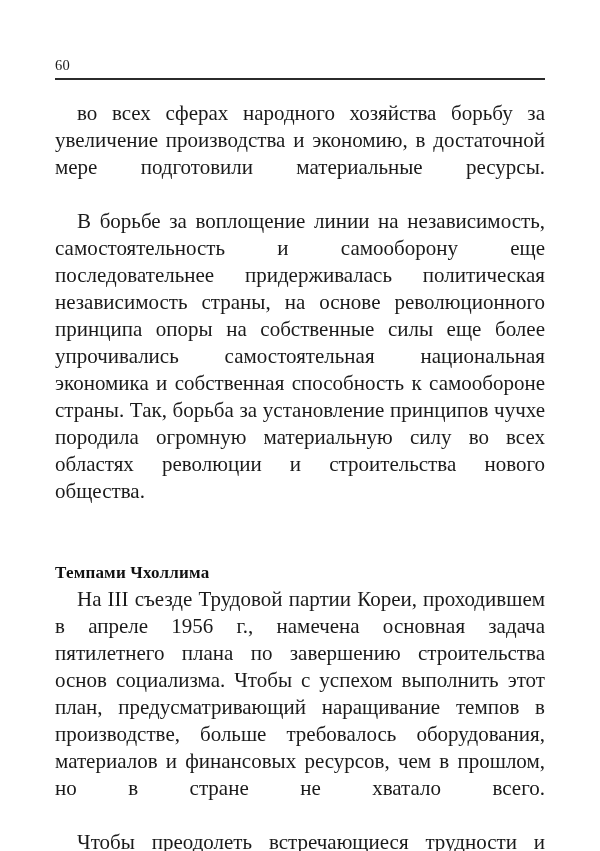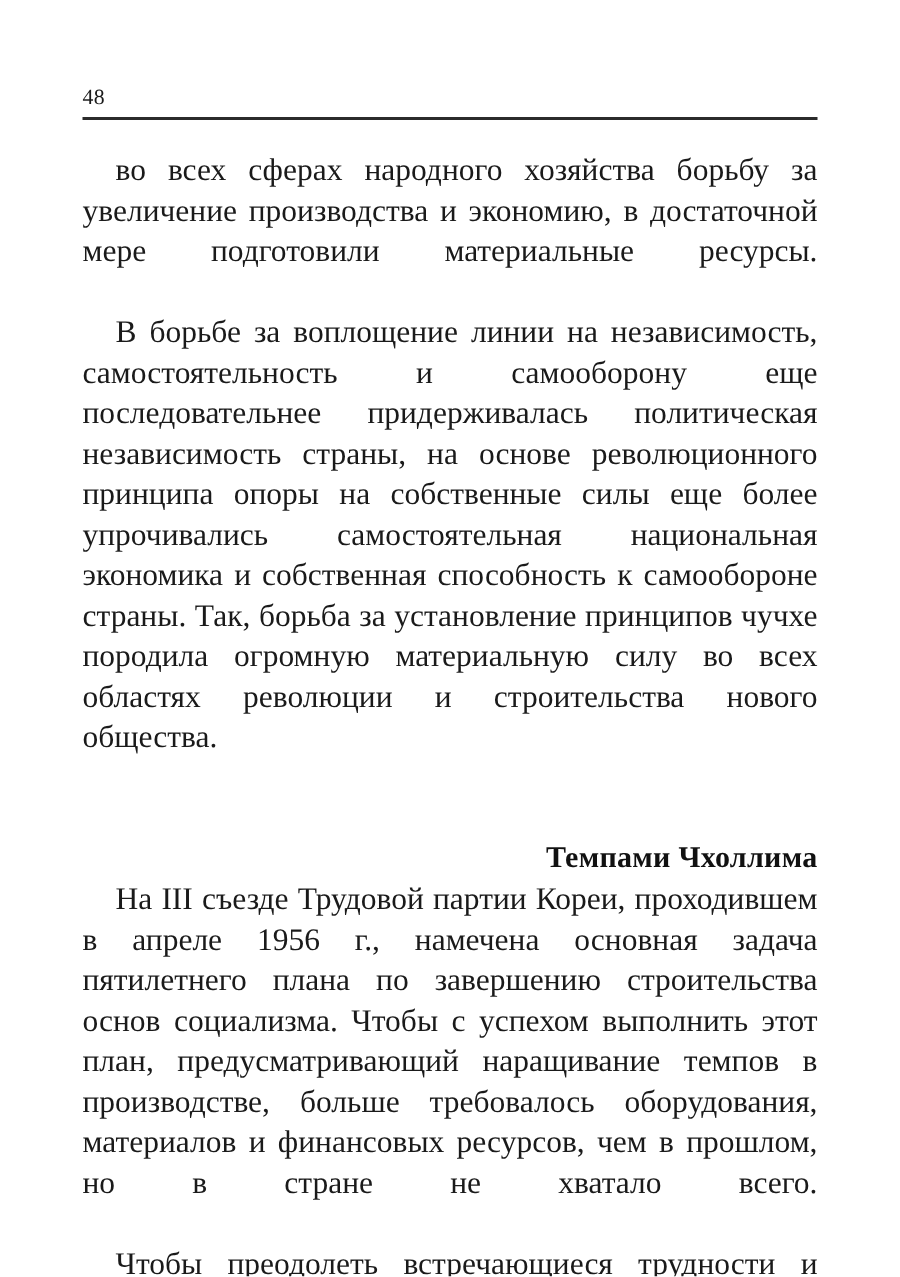--- a/index.html
+++ b/index.html
@@ -100,7 +100,7 @@
   <div class="content">
 
     <div class="folio-block">
-      <div class="folio">48</div>
+      <div class="folio">60</div>
       <div class="rule"></div>
     </div>
 

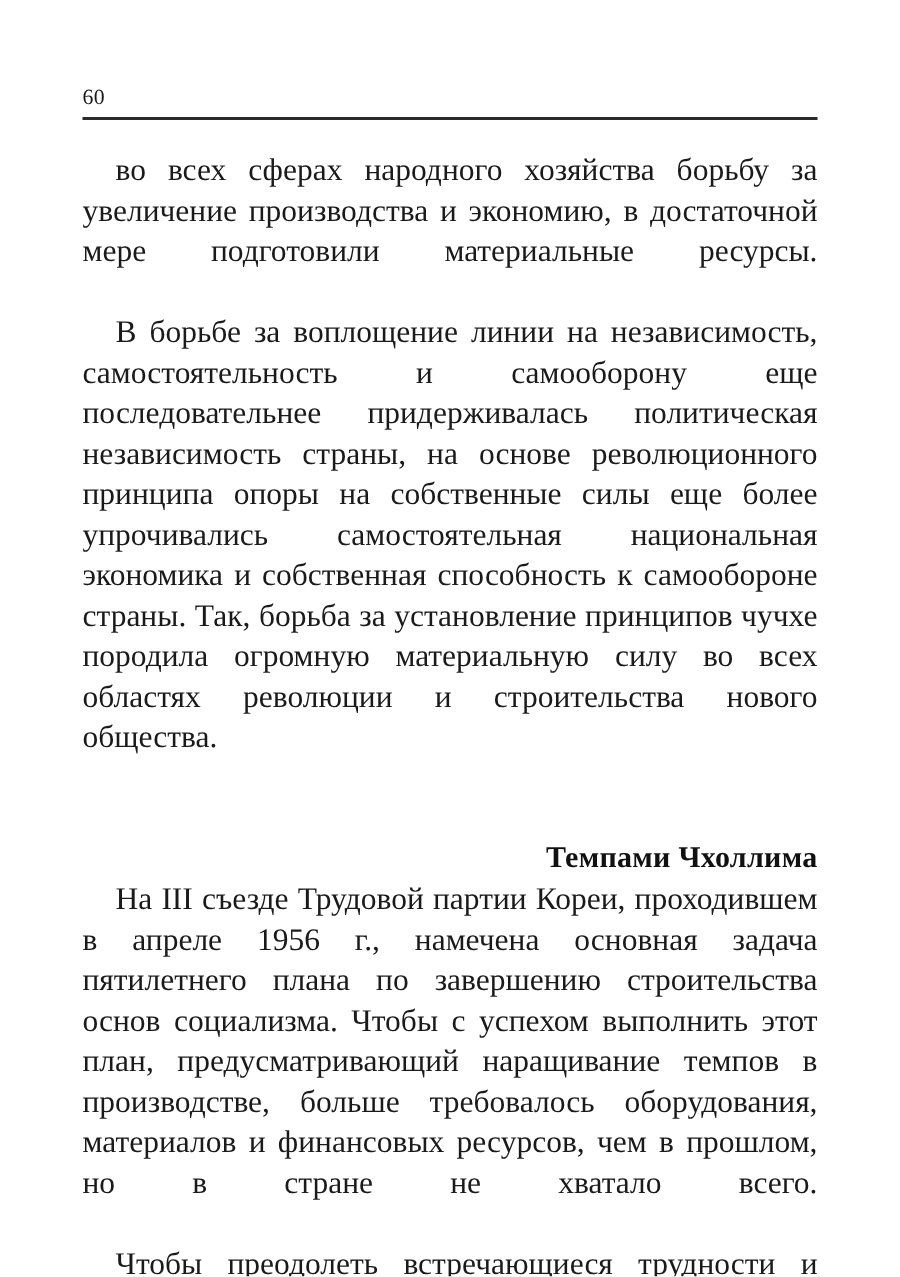--- a/index.html
+++ b/index.html
@@ -70,9 +70,9 @@
     margin: 0;
     padding-top: 27px;
     font-family: "Liberation Serif", "DejaVu Serif", serif;
-    font-size: 20px;
+    font-size: 17px;
     font-weight: bold;
-    text-align: right;
+    text-align: left;
     line-height: 27px;
     color: #111111;
     letter-spacing: 0.2px;

